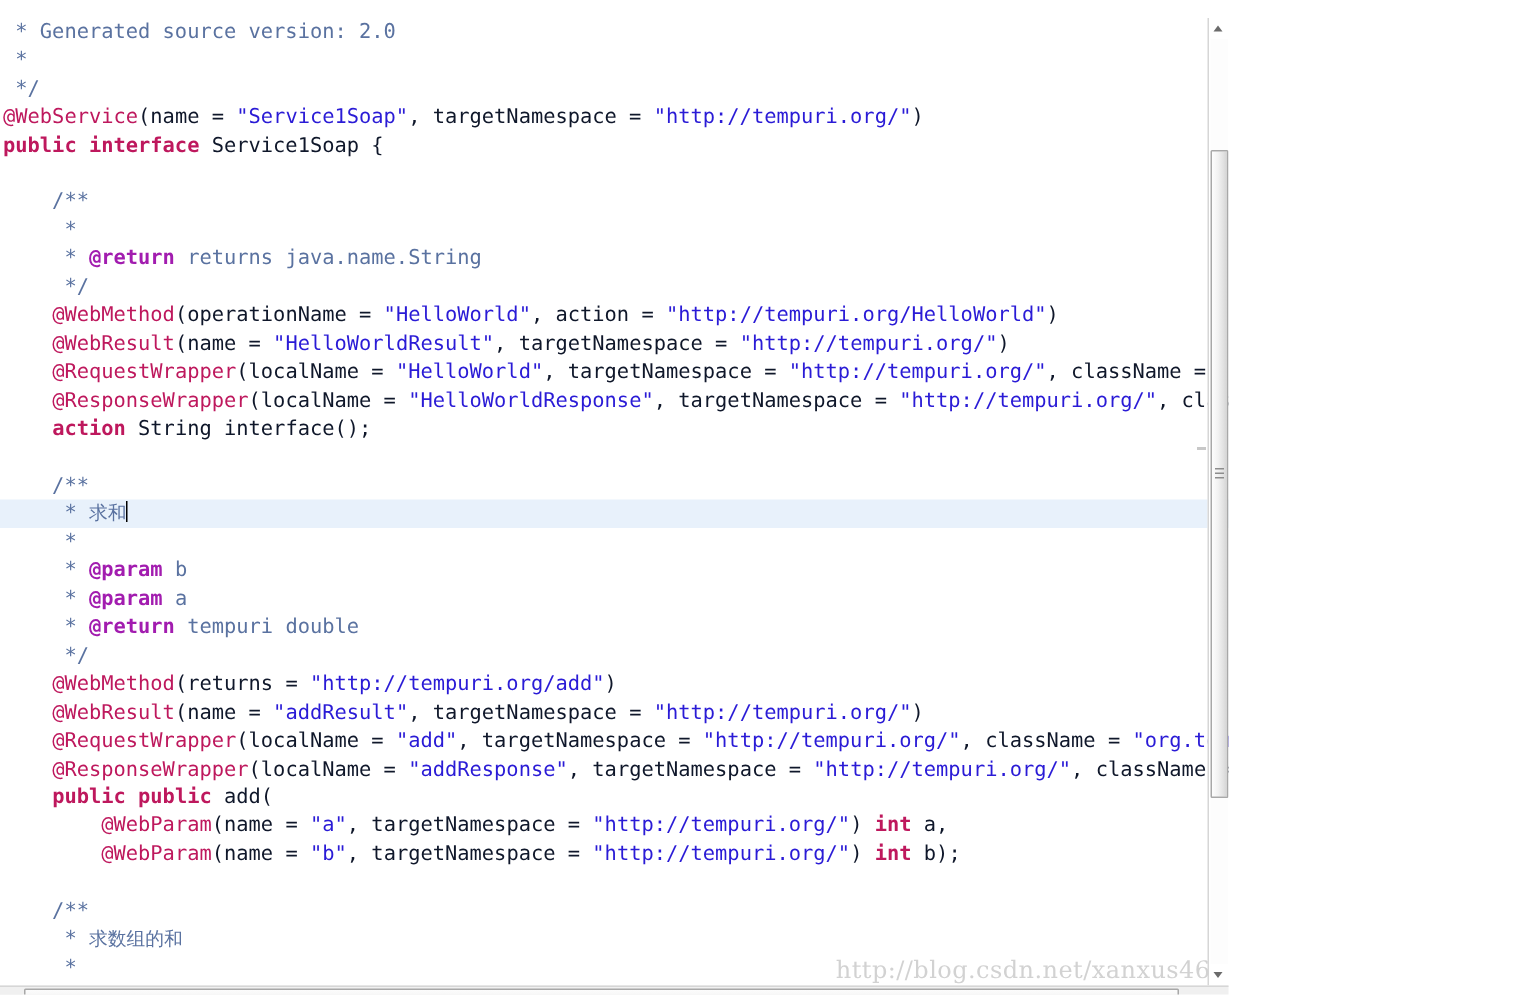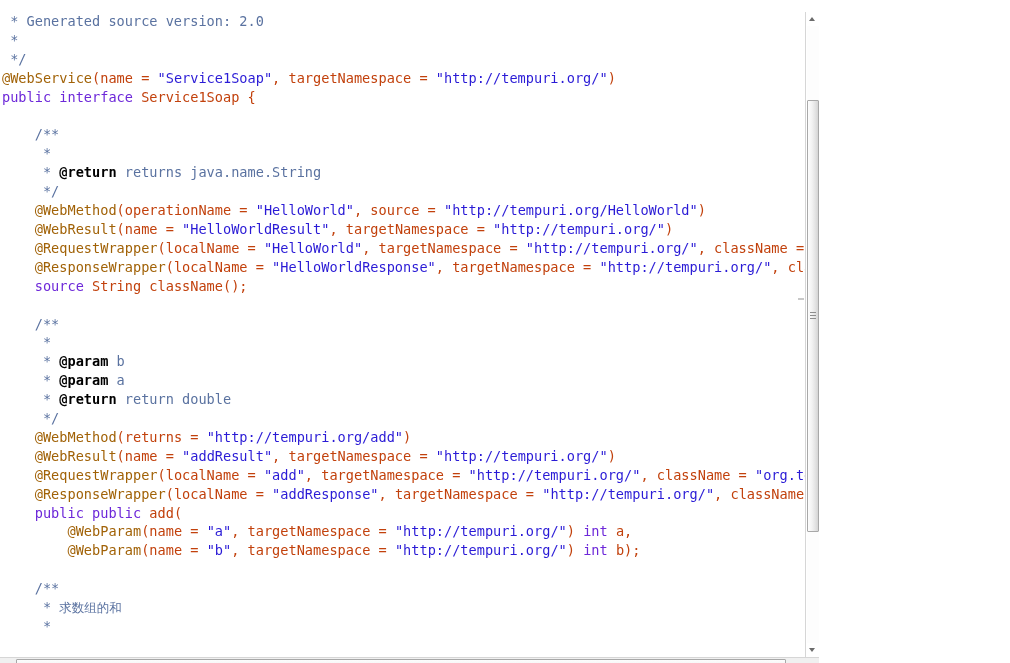--- a/index.html
+++ b/index.html
@@ -58,7 +58,7 @@
   .cmt      { color: #5a72a0; }      
   .cmt-tag  { color: #000000; font-weight: bold; }  
   .cmt-cjk  { color: #5a72a0; font-family: "DejaVu Sans", "Liberation Sans", sans-serif; font-size: 12.5px; }
-  .ann      { color: #a16207; }      
+  .ann      { color: #be185d; }      
   .kw       { color: #6d28d9; font-weight: normal; }  
   .str      { color: #2a1bd6; }      
   .plain    { color: #c2410c; }

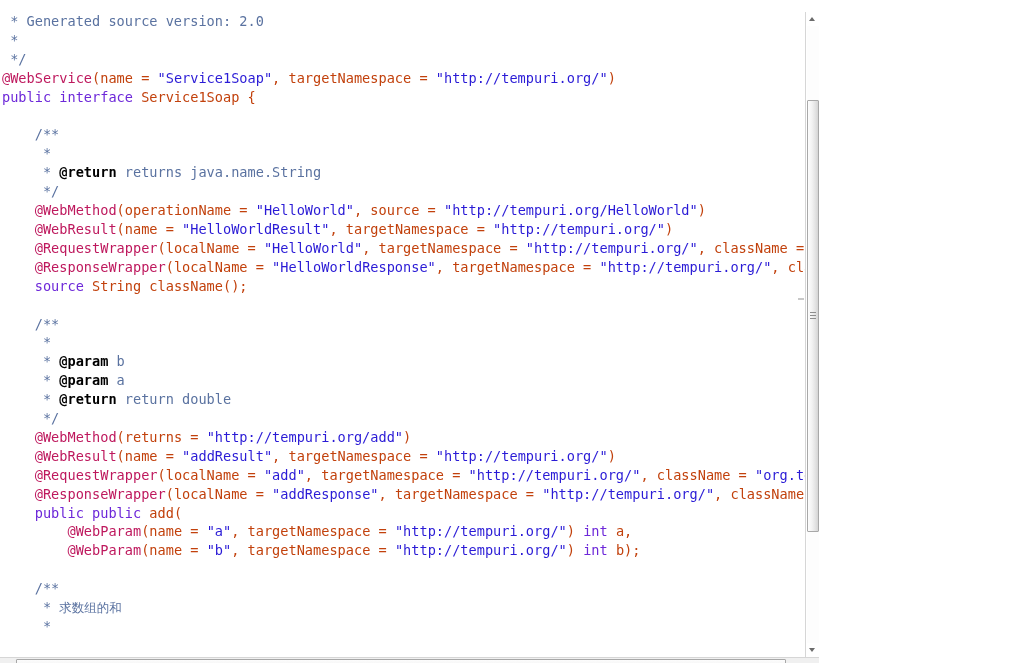--- a/index.html
+++ b/index.html
@@ -61,7 +61,7 @@
   .ann      { color: #be185d; }      
   .kw       { color: #6d28d9; font-weight: normal; }  
   .str      { color: #2a1bd6; }      
-  .plain    { color: #c2410c; }
+  .plain    { color: #0f172a; }
   
   .caret {
     display: inline-block;

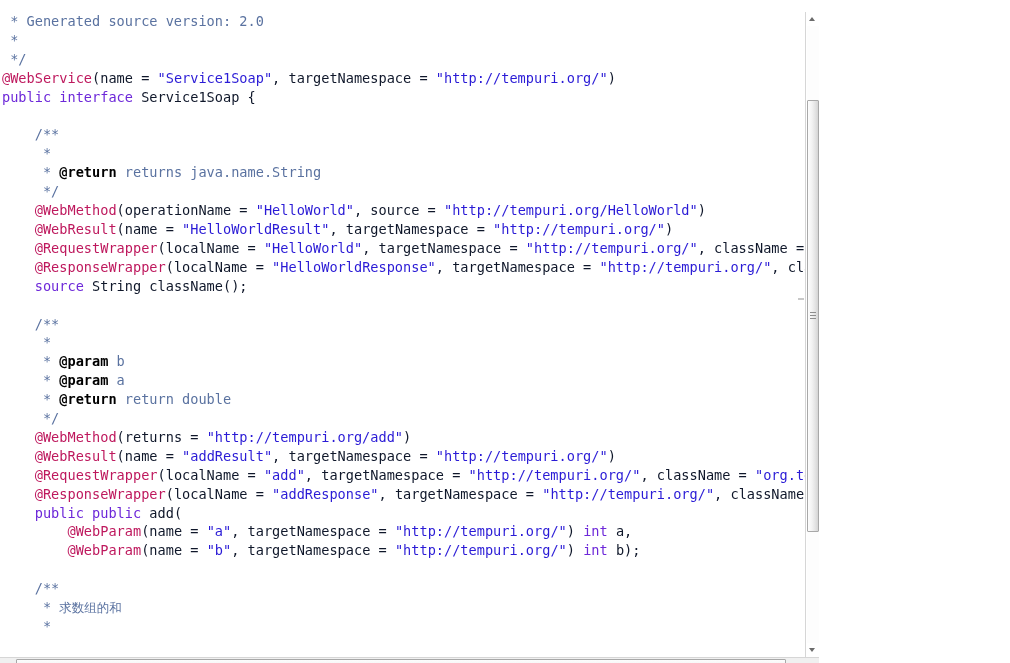--- a/index.html
+++ b/index.html
@@ -59,7 +59,7 @@
   .cmt-tag  { color: #000000; font-weight: bold; }  
   .cmt-cjk  { color: #5a72a0; font-family: "DejaVu Sans", "Liberation Sans", sans-serif; font-size: 12.5px; }
   .ann      { color: #be185d; }      
-  .kw       { color: #6d28d9; font-weight: normal; }  
+  .kw       { color: #be185d; font-weight: bold; }  
   .str      { color: #2a1bd6; }      
   .plain    { color: #0f172a; }
   

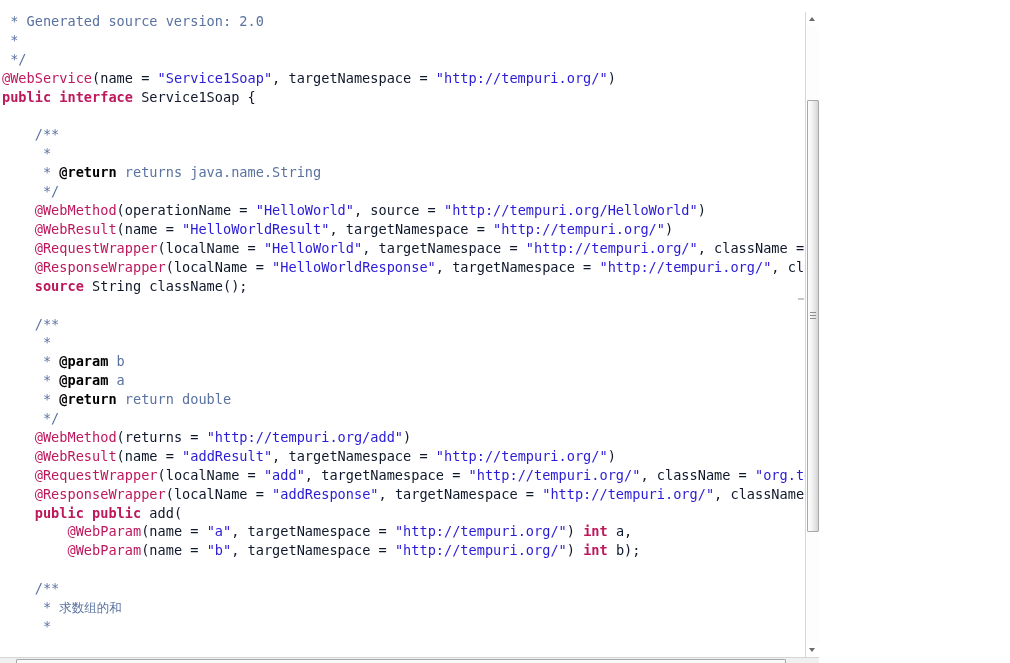--- a/index.html
+++ b/index.html
@@ -56,7 +56,7 @@
   }
   
   .cmt      { color: #5a72a0; }      
-  .cmt-tag  { color: #000000; font-weight: bold; }  
+  .cmt-tag  { color: #a21caf; font-weight: bold; }  
   .cmt-cjk  { color: #5a72a0; font-family: "DejaVu Sans", "Liberation Sans", sans-serif; font-size: 12.5px; }
   .ann      { color: #be185d; }      
   .kw       { color: #be185d; font-weight: bold; }  

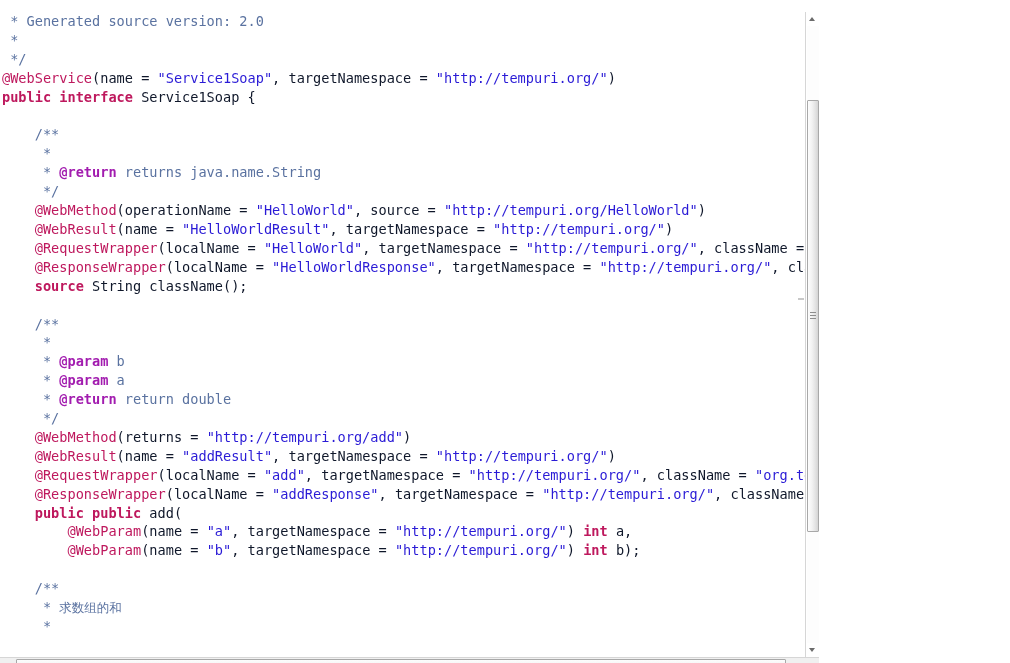--- a/index.html
+++ b/index.html
@@ -244,7 +244,7 @@
         <div class="line"><span class="cmt">     *</span></div>
         <div class="line"><span class="cmt">     * </span><span class="cmt-tag">@return</span><span class="cmt"> returns java.name.String</span></div>
         <div class="line"><span class="cmt">     */</span></div>
-        <div class="line"><span class="plain">    </span><span class="ann">@WebMethod</span><span class="plain">(operationName = </span><span class="str">"HelloWorld"</span><span class="plain">, source = </span><span class="str">"http://tempuri.org/HelloWorld"</span><span class="plain">)</span></div>
+        <div class="line"><span class="plain">    </span><span class="ann">@WebMethod</span><span class="plain">(operationName = </span><span class="str">"HelloWorld"</span><span class="plain">, action = </span><span class="str">"http://tempuri.org/HelloWorld"</span><span class="plain">)</span></div>
         <div class="line"><span class="plain">    </span><span class="ann">@WebResult</span><span class="plain">(name = </span><span class="str">"HelloWorldResult"</span><span class="plain">, targetNamespace = </span><span class="str">"http://tempuri.org/"</span><span class="plain">)</span></div>
         <div class="line"><span class="plain">    </span><span class="ann">@RequestWrapper</span><span class="plain">(localName = </span><span class="str">"HelloWorld"</span><span class="plain">, targetNamespace = </span><span class="str">"http://tempuri.org/"</span><span class="plain">, className = </span><span class="str">"org.tempuri.HelloWorld"</span></div>
         <div class="line"><span class="plain">    </span><span class="ann">@ResponseWrapper</span><span class="plain">(localName = </span><span class="str">"HelloWorldResponse"</span><span class="plain">, targetNamespace = </span><span class="str">"http://tempuri.org/"</span><span class="plain">, className = </span><span class="str">"org.tempuri.HelloWorldResponse"</span></div>

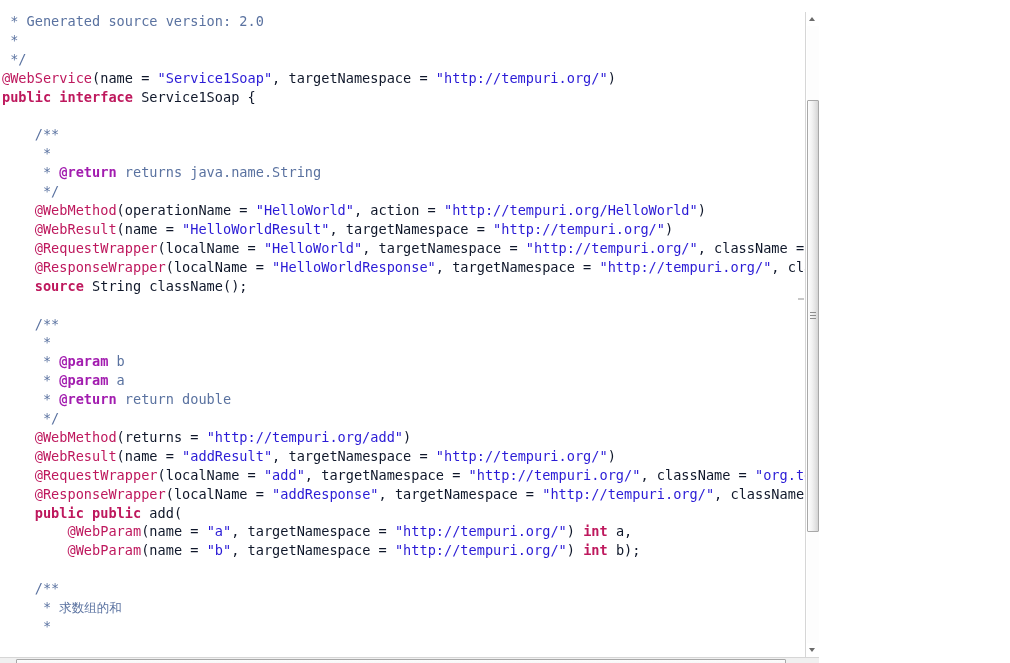--- a/index.html
+++ b/index.html
@@ -248,7 +248,7 @@
         <div class="line"><span class="plain">    </span><span class="ann">@WebResult</span><span class="plain">(name = </span><span class="str">"HelloWorldResult"</span><span class="plain">, targetNamespace = </span><span class="str">"http://tempuri.org/"</span><span class="plain">)</span></div>
         <div class="line"><span class="plain">    </span><span class="ann">@RequestWrapper</span><span class="plain">(localName = </span><span class="str">"HelloWorld"</span><span class="plain">, targetNamespace = </span><span class="str">"http://tempuri.org/"</span><span class="plain">, className = </span><span class="str">"org.tempuri.HelloWorld"</span></div>
         <div class="line"><span class="plain">    </span><span class="ann">@ResponseWrapper</span><span class="plain">(localName = </span><span class="str">"HelloWorldResponse"</span><span class="plain">, targetNamespace = </span><span class="str">"http://tempuri.org/"</span><span class="plain">, className = </span><span class="str">"org.tempuri.HelloWorldResponse"</span></div>
-        <div class="line"><span class="plain">    </span><span class="kw">source</span><span class="plain"> String className();</span></div>
+        <div class="line"><span class="plain">    </span><span class="kw">action</span><span class="plain"> String className();</span></div>
         <div class="line">&nbsp;<span class="plain"></span></div>
         <div class="line"><span class="cmt">    /**</span></div>
         <div class="line"><span class="cmt">     *</span></div>

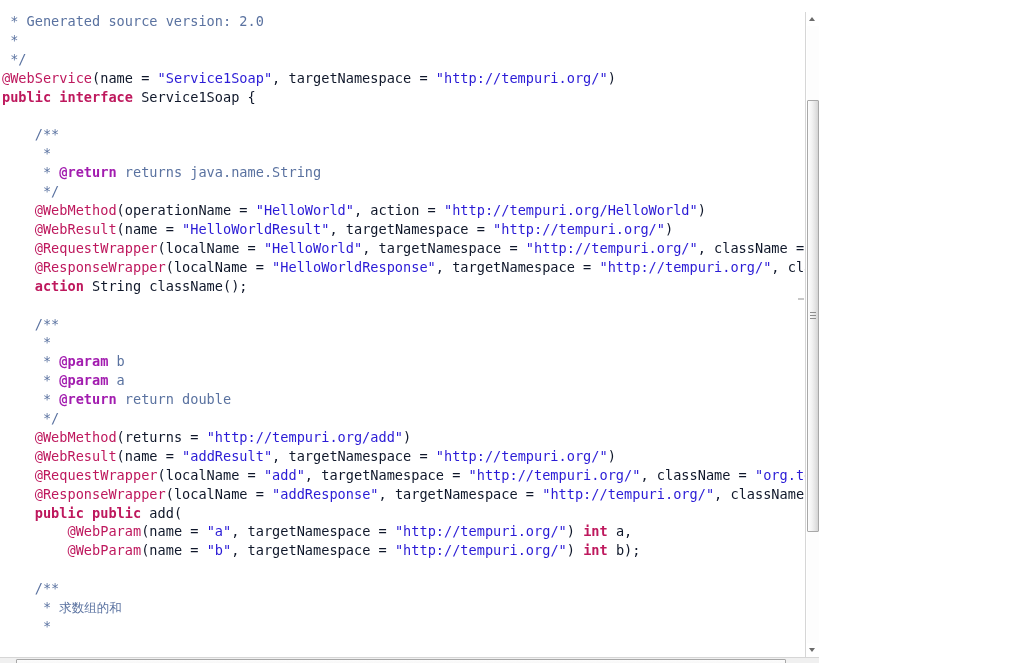--- a/index.html
+++ b/index.html
@@ -248,7 +248,7 @@
         <div class="line"><span class="plain">    </span><span class="ann">@WebResult</span><span class="plain">(name = </span><span class="str">"HelloWorldResult"</span><span class="plain">, targetNamespace = </span><span class="str">"http://tempuri.org/"</span><span class="plain">)</span></div>
         <div class="line"><span class="plain">    </span><span class="ann">@RequestWrapper</span><span class="plain">(localName = </span><span class="str">"HelloWorld"</span><span class="plain">, targetNamespace = </span><span class="str">"http://tempuri.org/"</span><span class="plain">, className = </span><span class="str">"org.tempuri.HelloWorld"</span></div>
         <div class="line"><span class="plain">    </span><span class="ann">@ResponseWrapper</span><span class="plain">(localName = </span><span class="str">"HelloWorldResponse"</span><span class="plain">, targetNamespace = </span><span class="str">"http://tempuri.org/"</span><span class="plain">, className = </span><span class="str">"org.tempuri.HelloWorldResponse"</span></div>
-        <div class="line"><span class="plain">    </span><span class="kw">action</span><span class="plain"> String className();</span></div>
+        <div class="line"><span class="plain">    </span><span class="kw">action</span><span class="plain"> String interface();</span></div>
         <div class="line">&nbsp;<span class="plain"></span></div>
         <div class="line"><span class="cmt">    /**</span></div>
         <div class="line"><span class="cmt">     *</span></div>

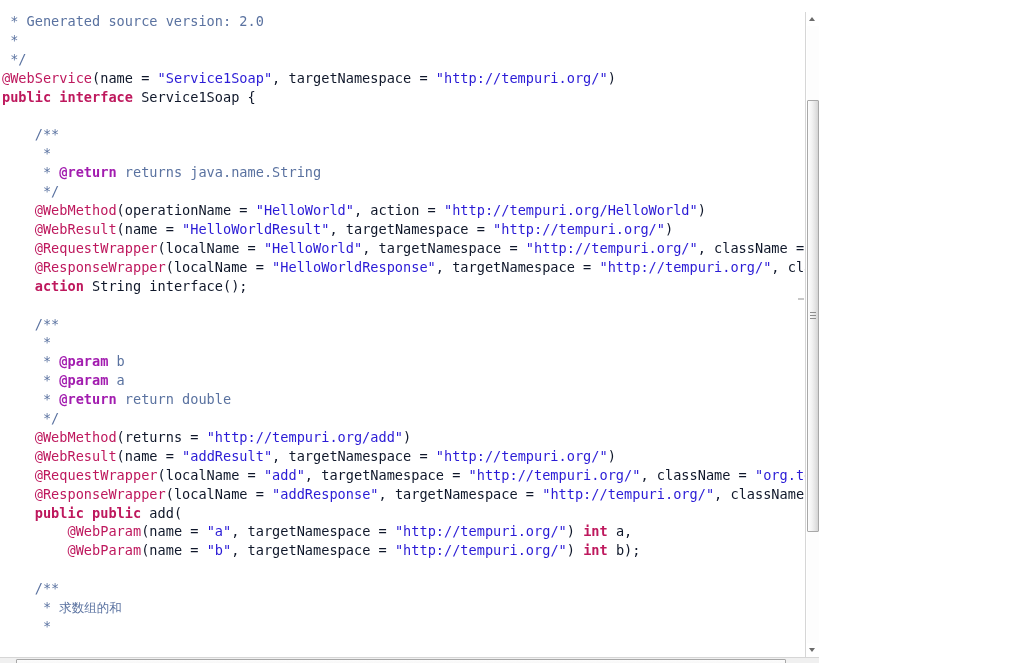--- a/index.html
+++ b/index.html
@@ -251,6 +251,7 @@
         <div class="line"><span class="plain">    </span><span class="kw">action</span><span class="plain"> String interface();</span></div>
         <div class="line">&nbsp;<span class="plain"></span></div>
         <div class="line"><span class="cmt">    /**</span></div>
+        <div class="line current"><span class="cmt">     * </span><span class="cmt-cjk">求和</span><span class="caret"></span></div>
         <div class="line"><span class="cmt">     *</span></div>
         <div class="line"><span class="cmt">     * </span><span class="cmt-tag">@param</span><span class="cmt"> b</span></div>
         <div class="line"><span class="cmt">     * </span><span class="cmt-tag">@param</span><span class="cmt"> a</span></div>

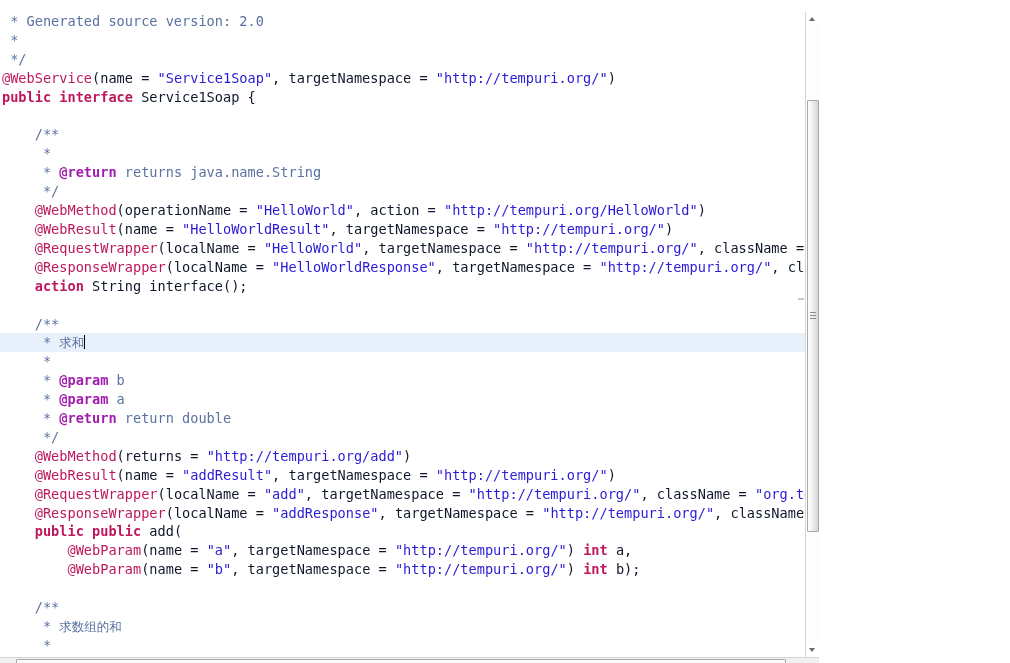--- a/index.html
+++ b/index.html
@@ -255,7 +255,7 @@
         <div class="line"><span class="cmt">     *</span></div>
         <div class="line"><span class="cmt">     * </span><span class="cmt-tag">@param</span><span class="cmt"> b</span></div>
         <div class="line"><span class="cmt">     * </span><span class="cmt-tag">@param</span><span class="cmt"> a</span></div>
-        <div class="line"><span class="cmt">     * </span><span class="cmt-tag">@return</span><span class="cmt"> return double</span></div>
+        <div class="line"><span class="cmt">     * </span><span class="cmt-tag">@return</span><span class="cmt"> tempuri double</span></div>
         <div class="line"><span class="cmt">     */</span></div>
         <div class="line"><span class="plain">    </span><span class="ann">@WebMethod</span><span class="plain">(returns = </span><span class="str">"http://tempuri.org/add"</span><span class="plain">)</span></div>
         <div class="line"><span class="plain">    </span><span class="ann">@WebResult</span><span class="plain">(name = </span><span class="str">"addResult"</span><span class="plain">, targetNamespace = </span><span class="str">"http://tempuri.org/"</span><span class="plain">)</span></div>

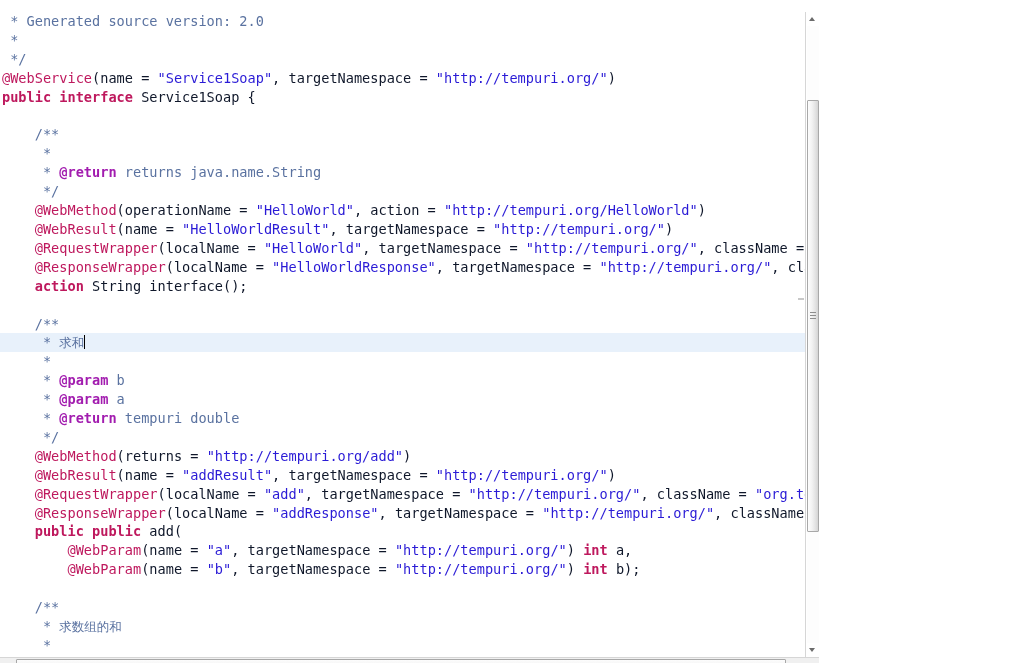--- a/index.html
+++ b/index.html
@@ -291,6 +291,7 @@
 
   <div class="ruler-mark"></div>
 
+  <div class="watermark">http://blog.csdn.net/xanxus46</div>
 
   <div class="hscroll">
     <div class="hs-arrow left">

